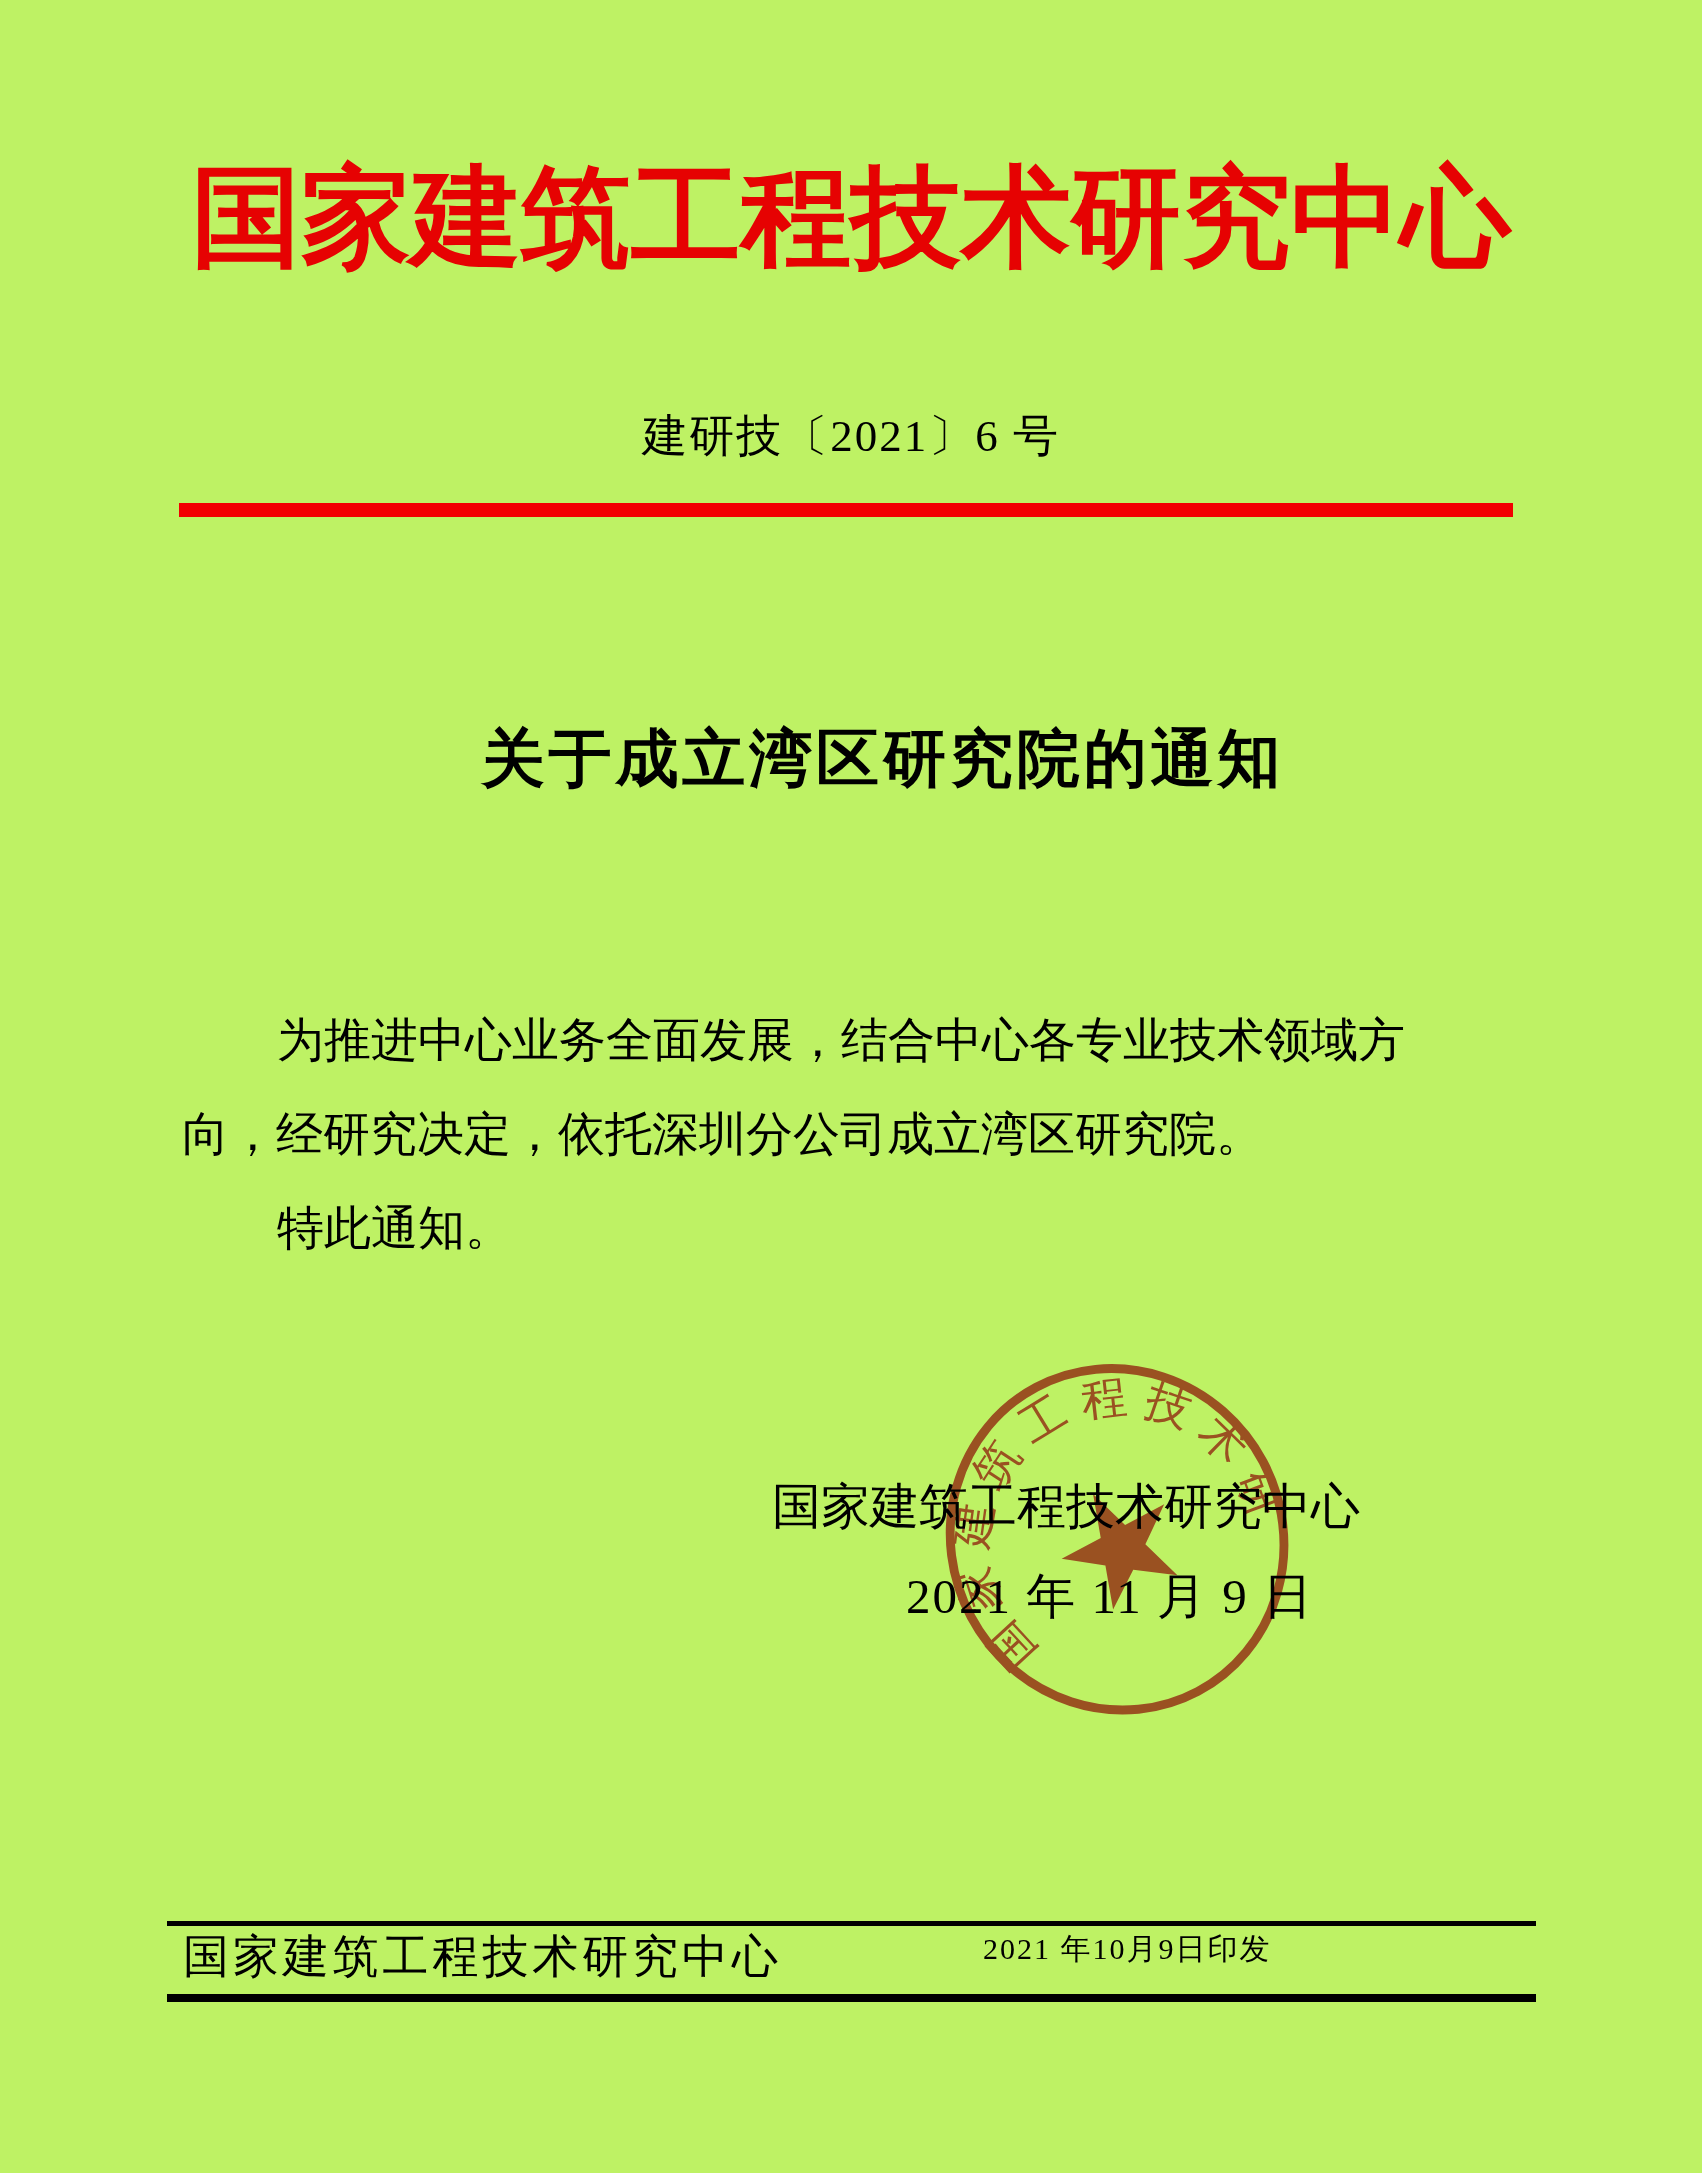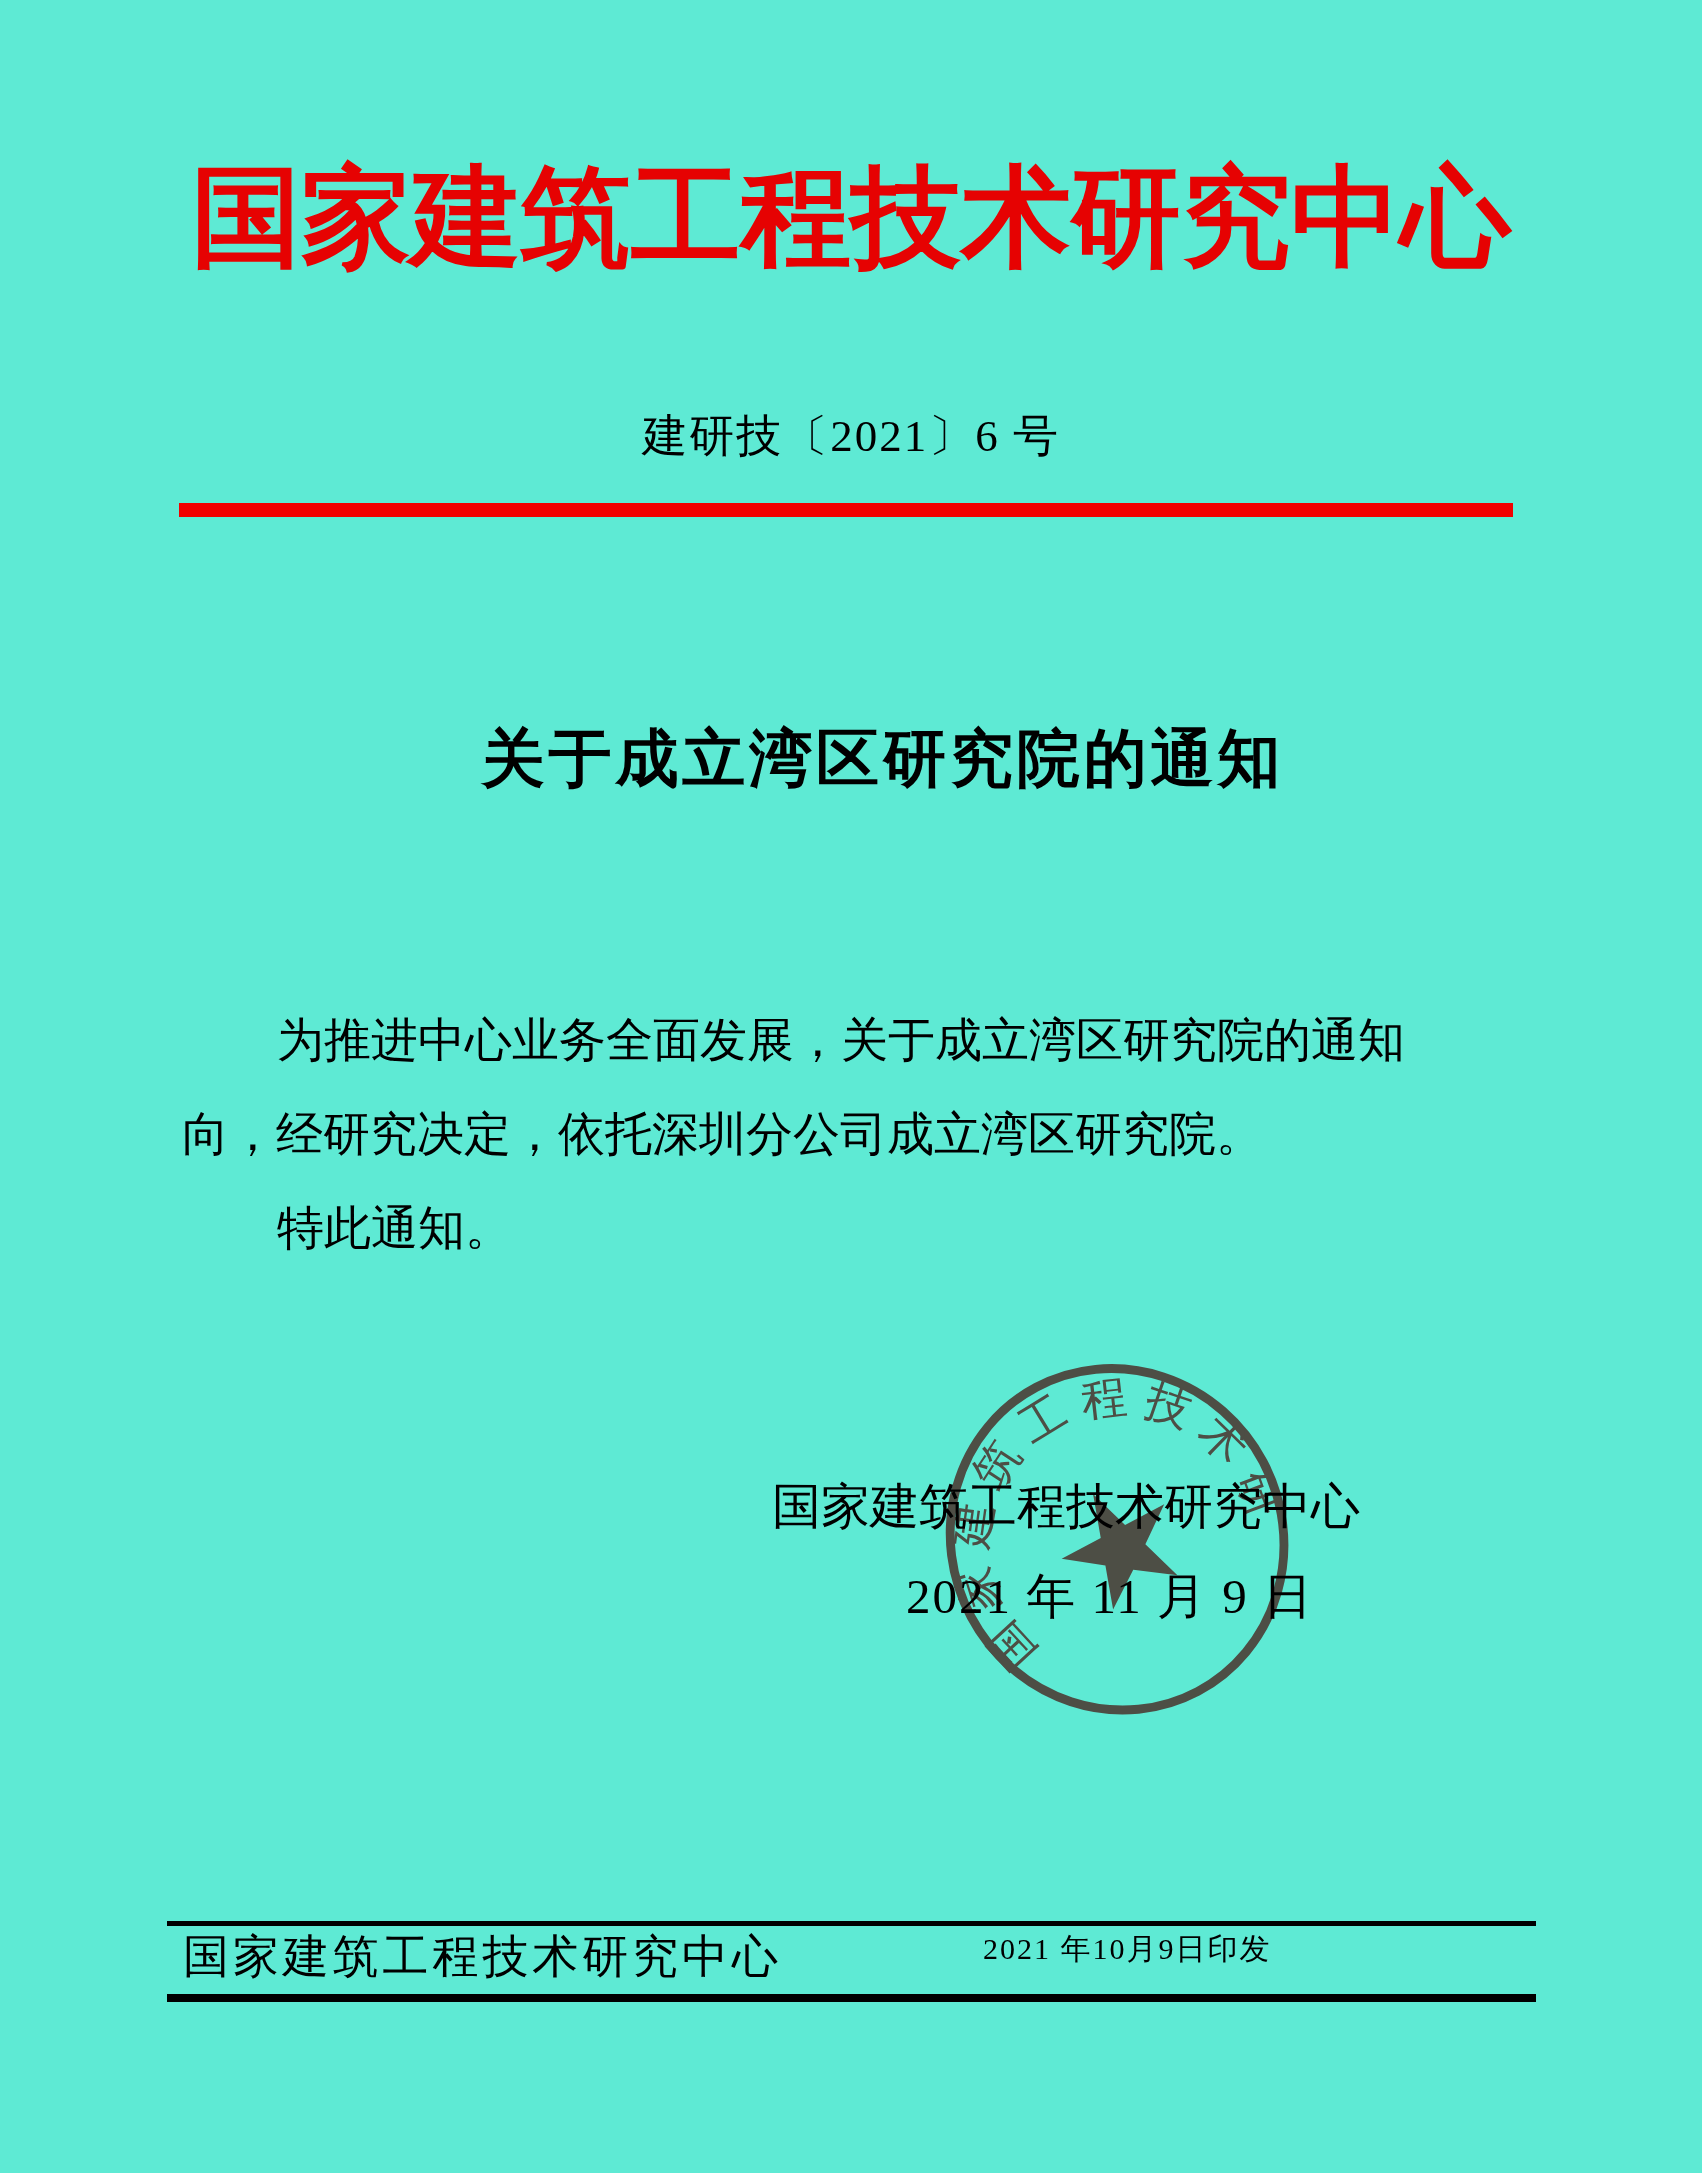--- a/index.html
+++ b/index.html
@@ -7,7 +7,7 @@
     position: relative;
     width: 1702px;
     height: 2173px;
-    background: #5eead4;
+    background: #bef264;
     overflow: hidden;
     font-family: "Liberation Serif", serif;
     color: #000000;

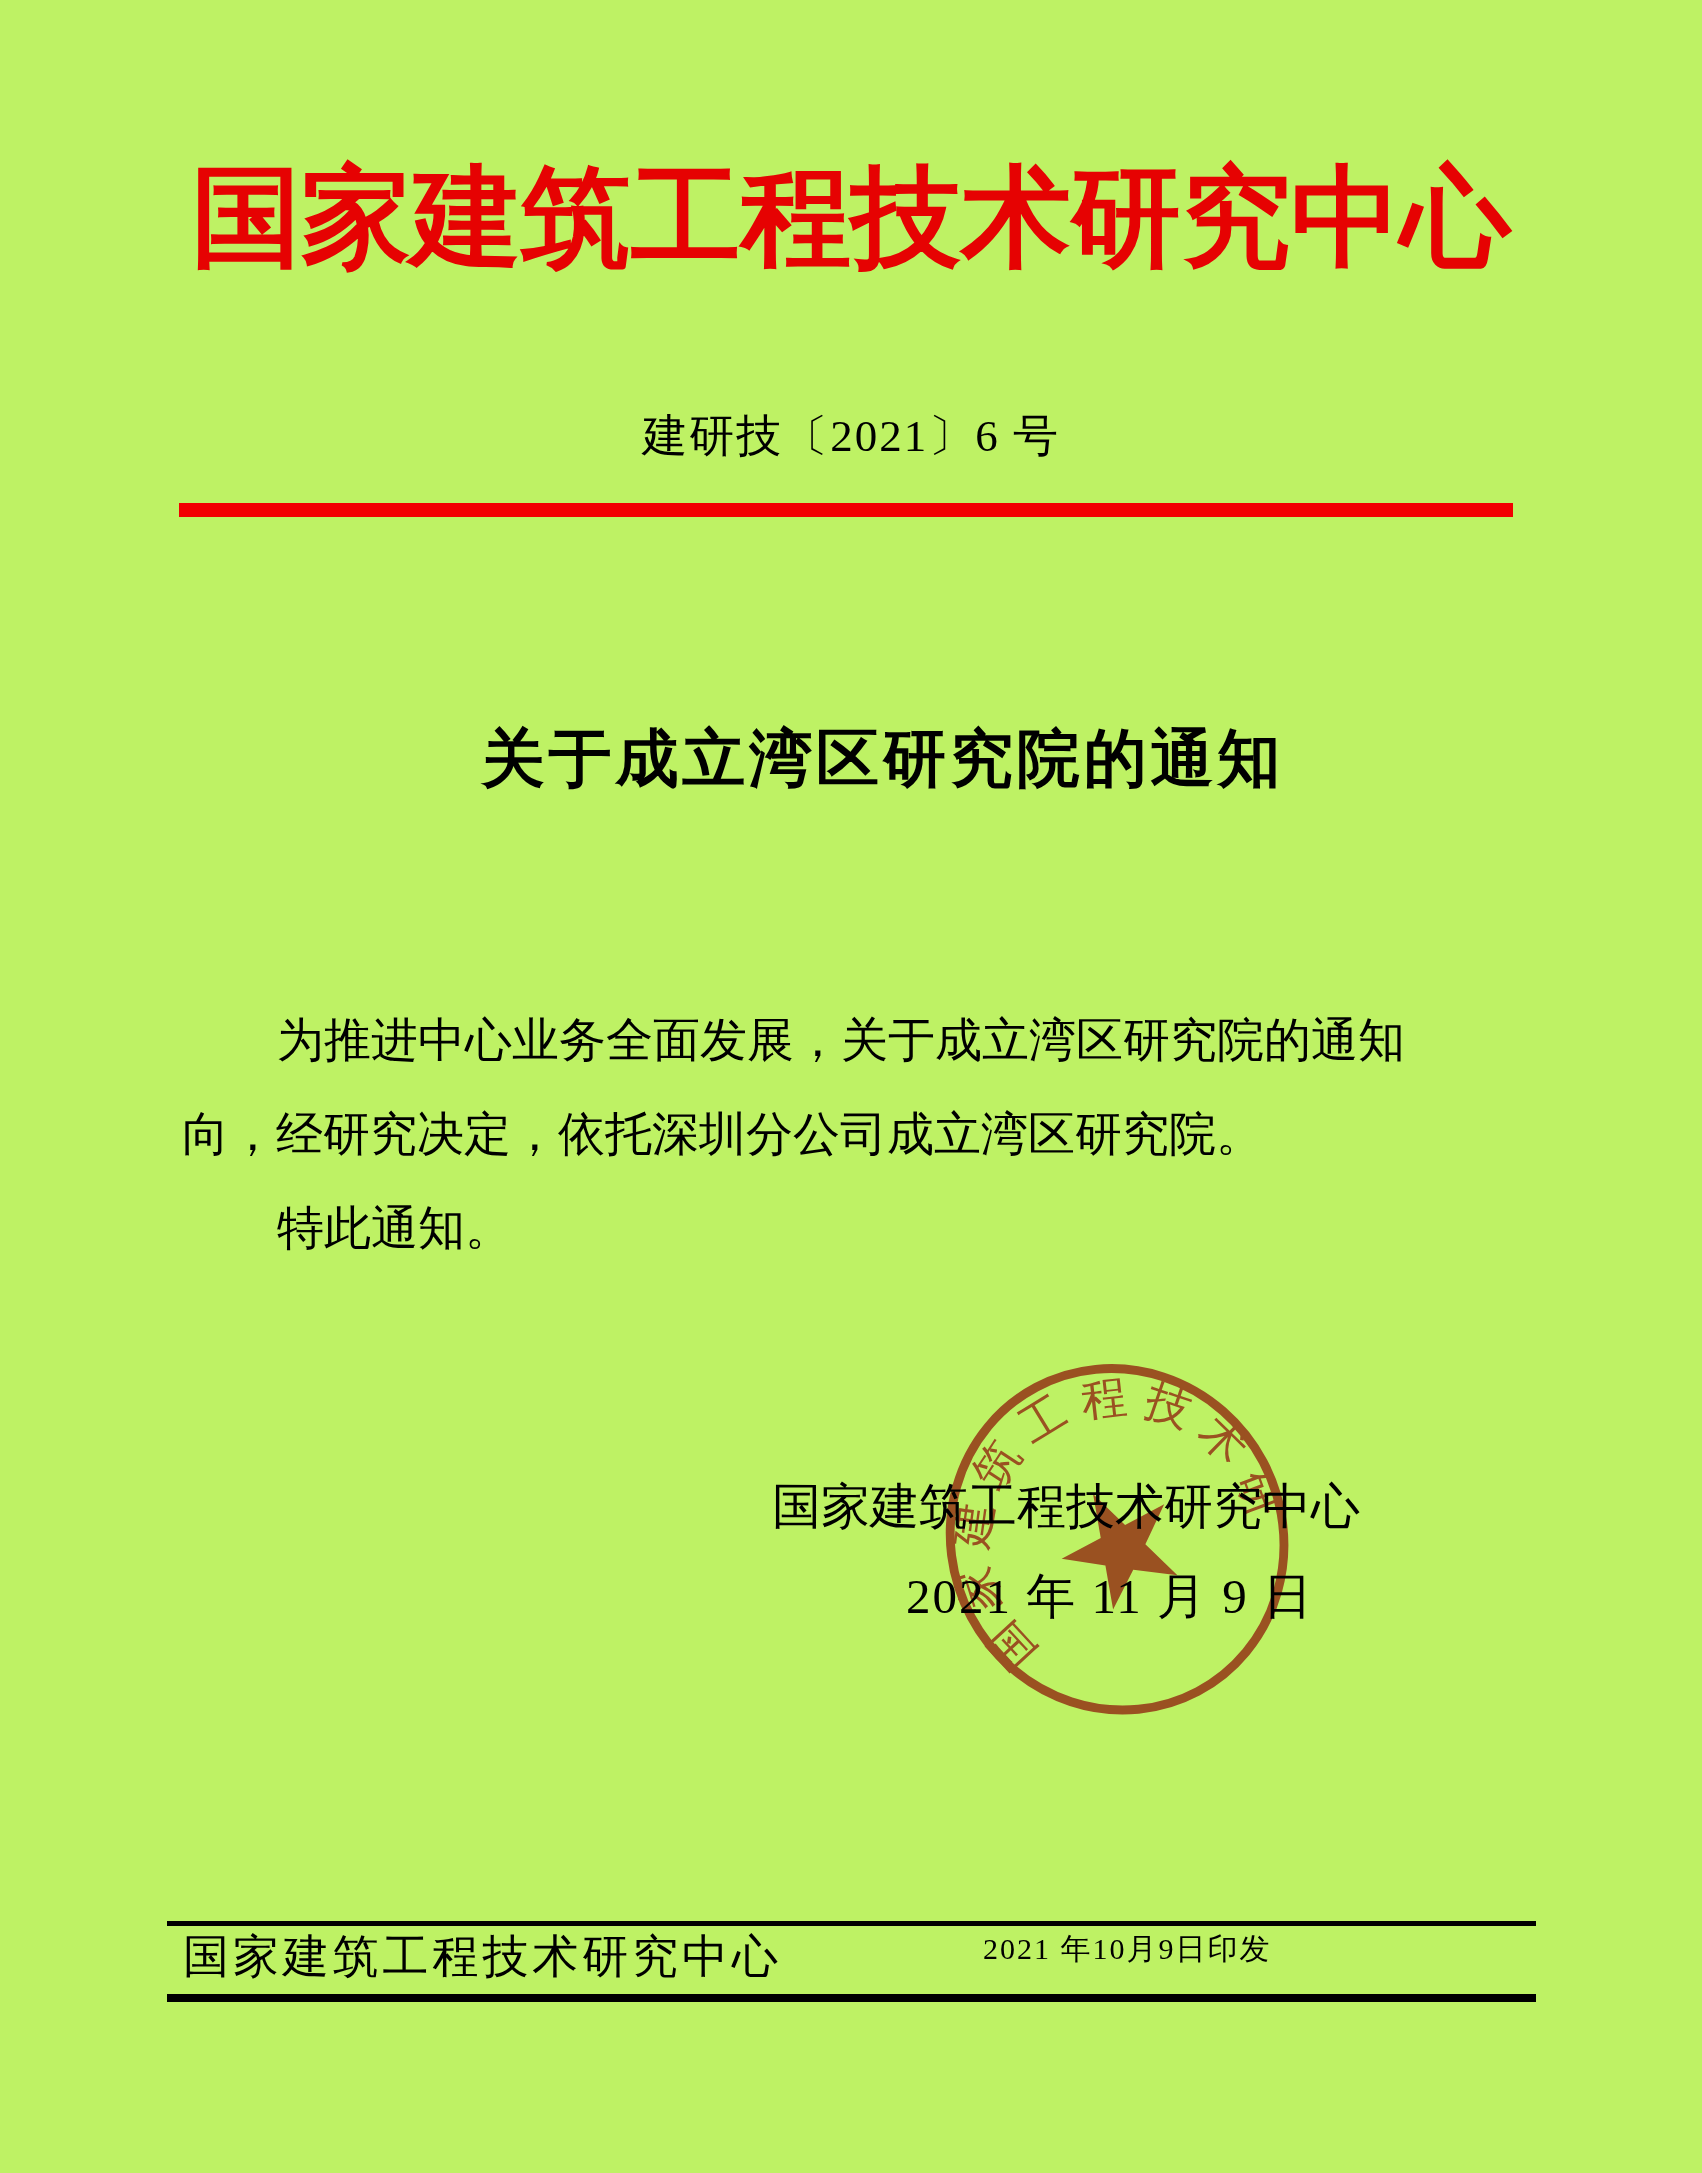--- a/index.html
+++ b/index.html
@@ -130,7 +130,7 @@
   <div class="abs center notice-title">关于成立湾区研究院的通知</div>
 
   <div class="abs body-block">
-    <div class="body-line indent">为推进中心业务全面发展，关于成立湾区研究院的通知</div>
+    <div class="body-line indent">为推进中心业务全面发展，结合中心各专业技术领域方</div>
     <div class="body-line">向，经研究决定，依托深圳分公司成立湾区研究院。</div>
     <div class="body-line indent">特此通知。</div>
   </div>

